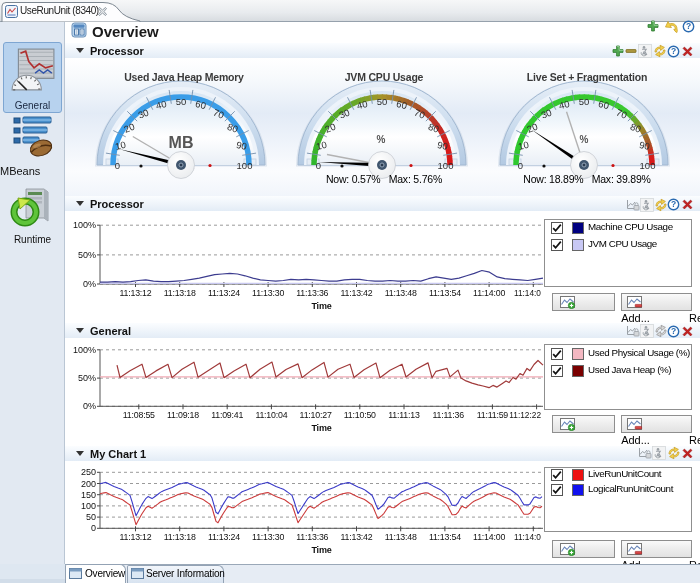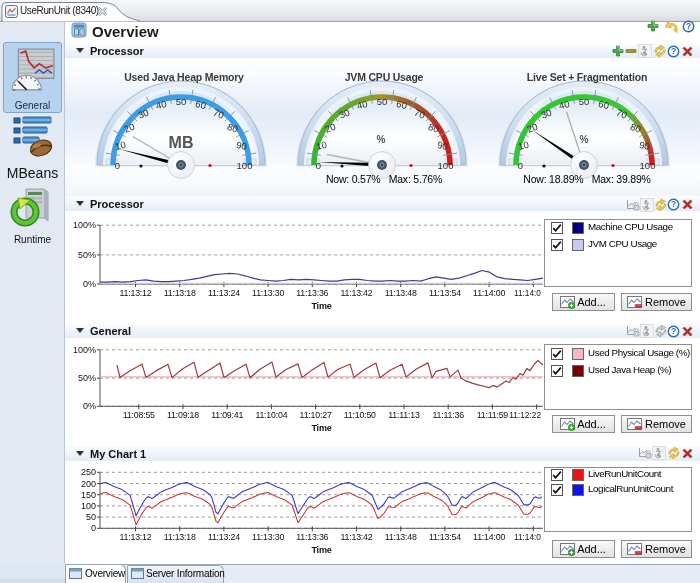--- a/index.html
+++ b/index.html
@@ -76,7 +76,7 @@
       <path d="M18.5 36 Q27 27 38 30" fill="none" stroke="#4e2e10" stroke-width="1.5"></path>
       <ellipse cx="24" cy="30" rx="4" ry="2" transform="rotate(-18 24 30)" fill="#c89a60" opacity="0.6"></ellipse>
     </svg>
-<div class="abs" style="left:0;top:165px;width:65px;text-align:center;font-size:14px;color:#111">MBeans</div>
+<div class="abs" style="left:0;top:165px;width:65px;font-size:11px;color:#111">MBeans</div>
 <svg width="42" height="44" style="position:absolute;left:8px;top:186px" viewBox="0 0 42 44">
       <path d="M18 3 L36 3 L40 6 L40 35 L36 32 L18 32 Z" fill="#c9cfd6" stroke="#8a9097" stroke-width="0.8"></path>
       <path d="M36 3 L40 6 L40 35 L36 32 Z" fill="#aab2ba"></path>

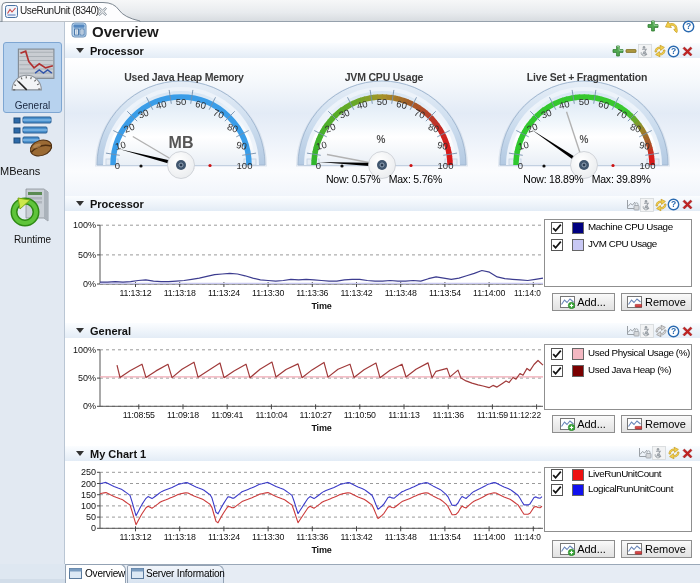--- a/index.html
+++ b/index.html
@@ -13,7 +13,7 @@
 .cbx { position:absolute; width:12px; height:12px; background:#fff; border:1px solid #555; }
 .swatch { position:absolute; width:12px; height:12px; border:1px solid #666; }
 .btn { position:absolute; height:18px; background:linear-gradient(180deg,#fafafa,#eeeeee 45%,#e2e2e2); border:1px solid #8e8e8e; font-size:11px; color:#000; text-align:center; }
-.btnlbl { position:absolute; top:2px; width:100%; }
+.btnlbl { position:absolute; top:18px; width:100%;margin-left:44px; }
 
 </style></head><body>
 <div id="page">

